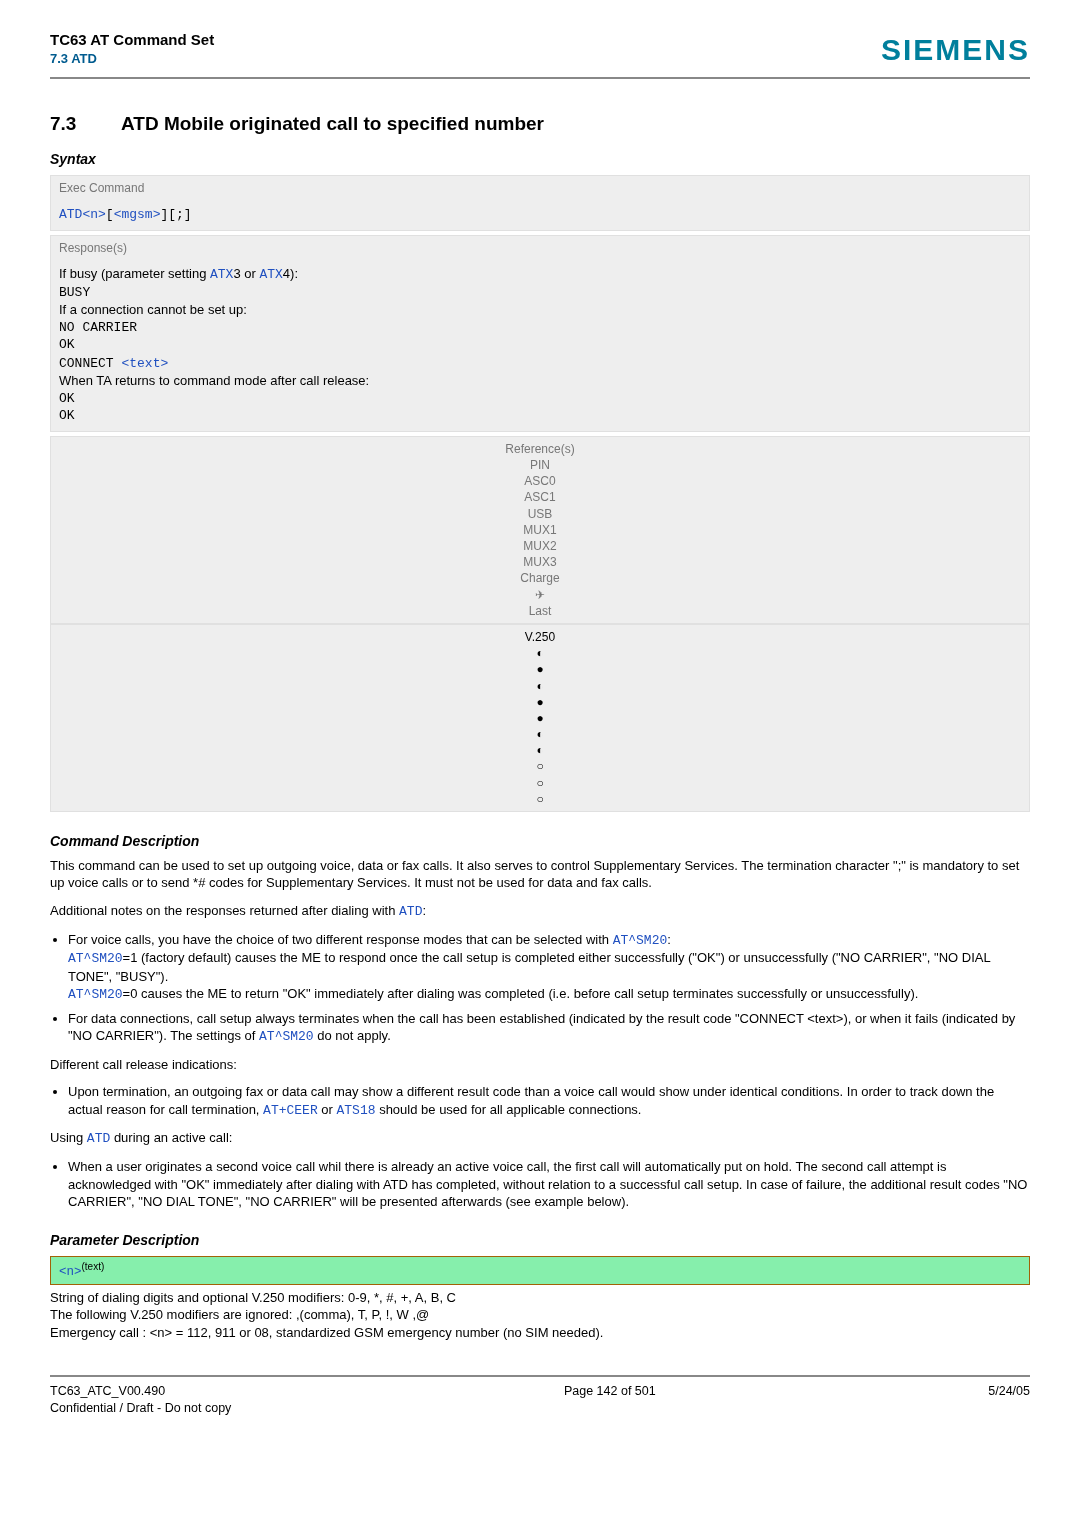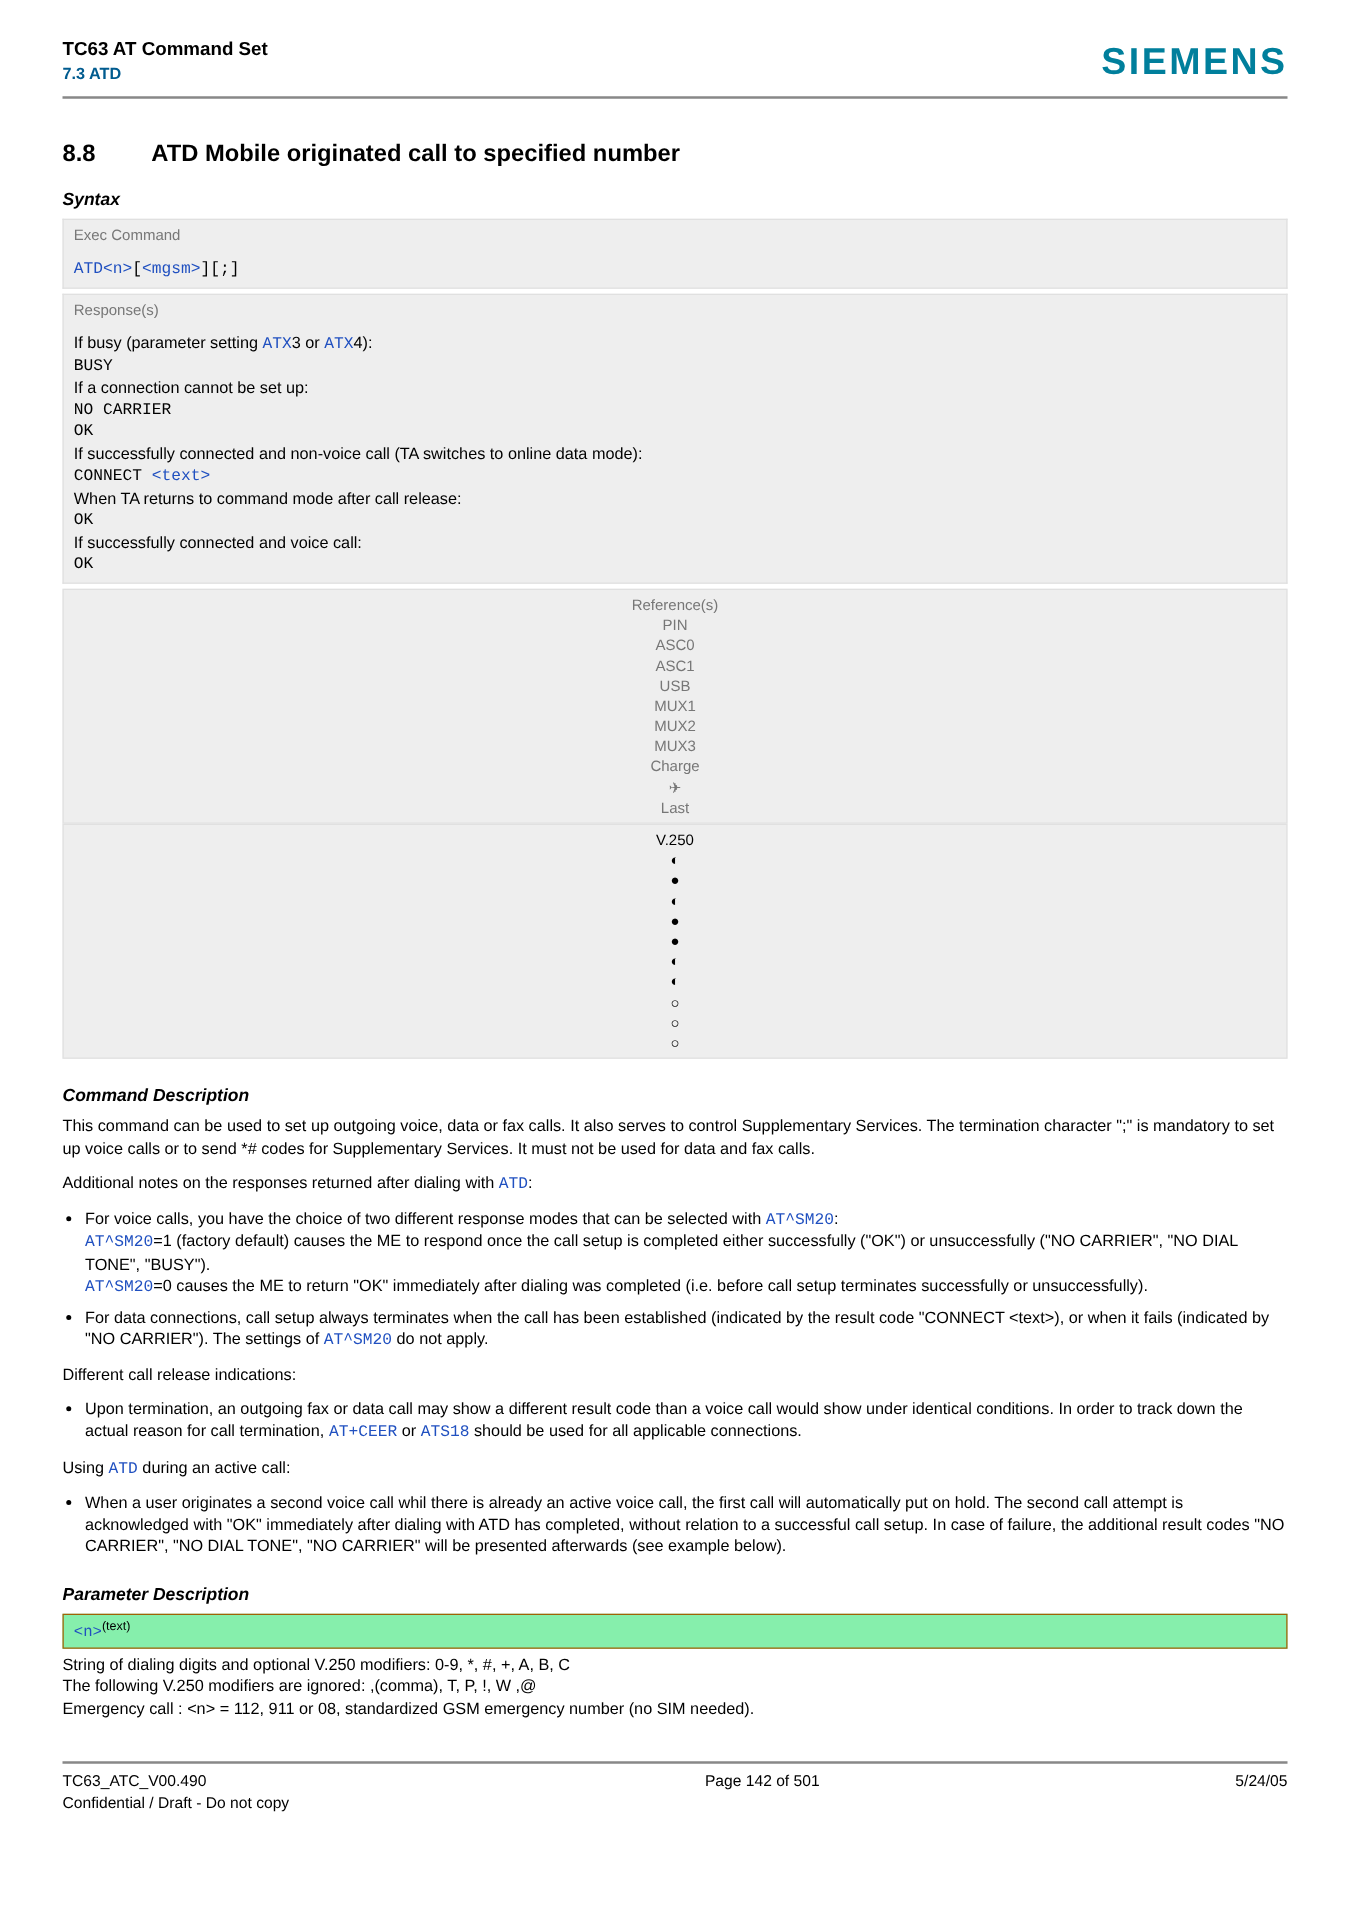--- a/index.html
+++ b/index.html
@@ -121,7 +121,7 @@
 <hr class="hr-top">
 
 <div class="section-head">
-  <span class="section-num">8.8</span>
+  <span class="section-num">7.3</span>
   <span>ATD   Mobile originated call to specified number</span>
 </div>
 

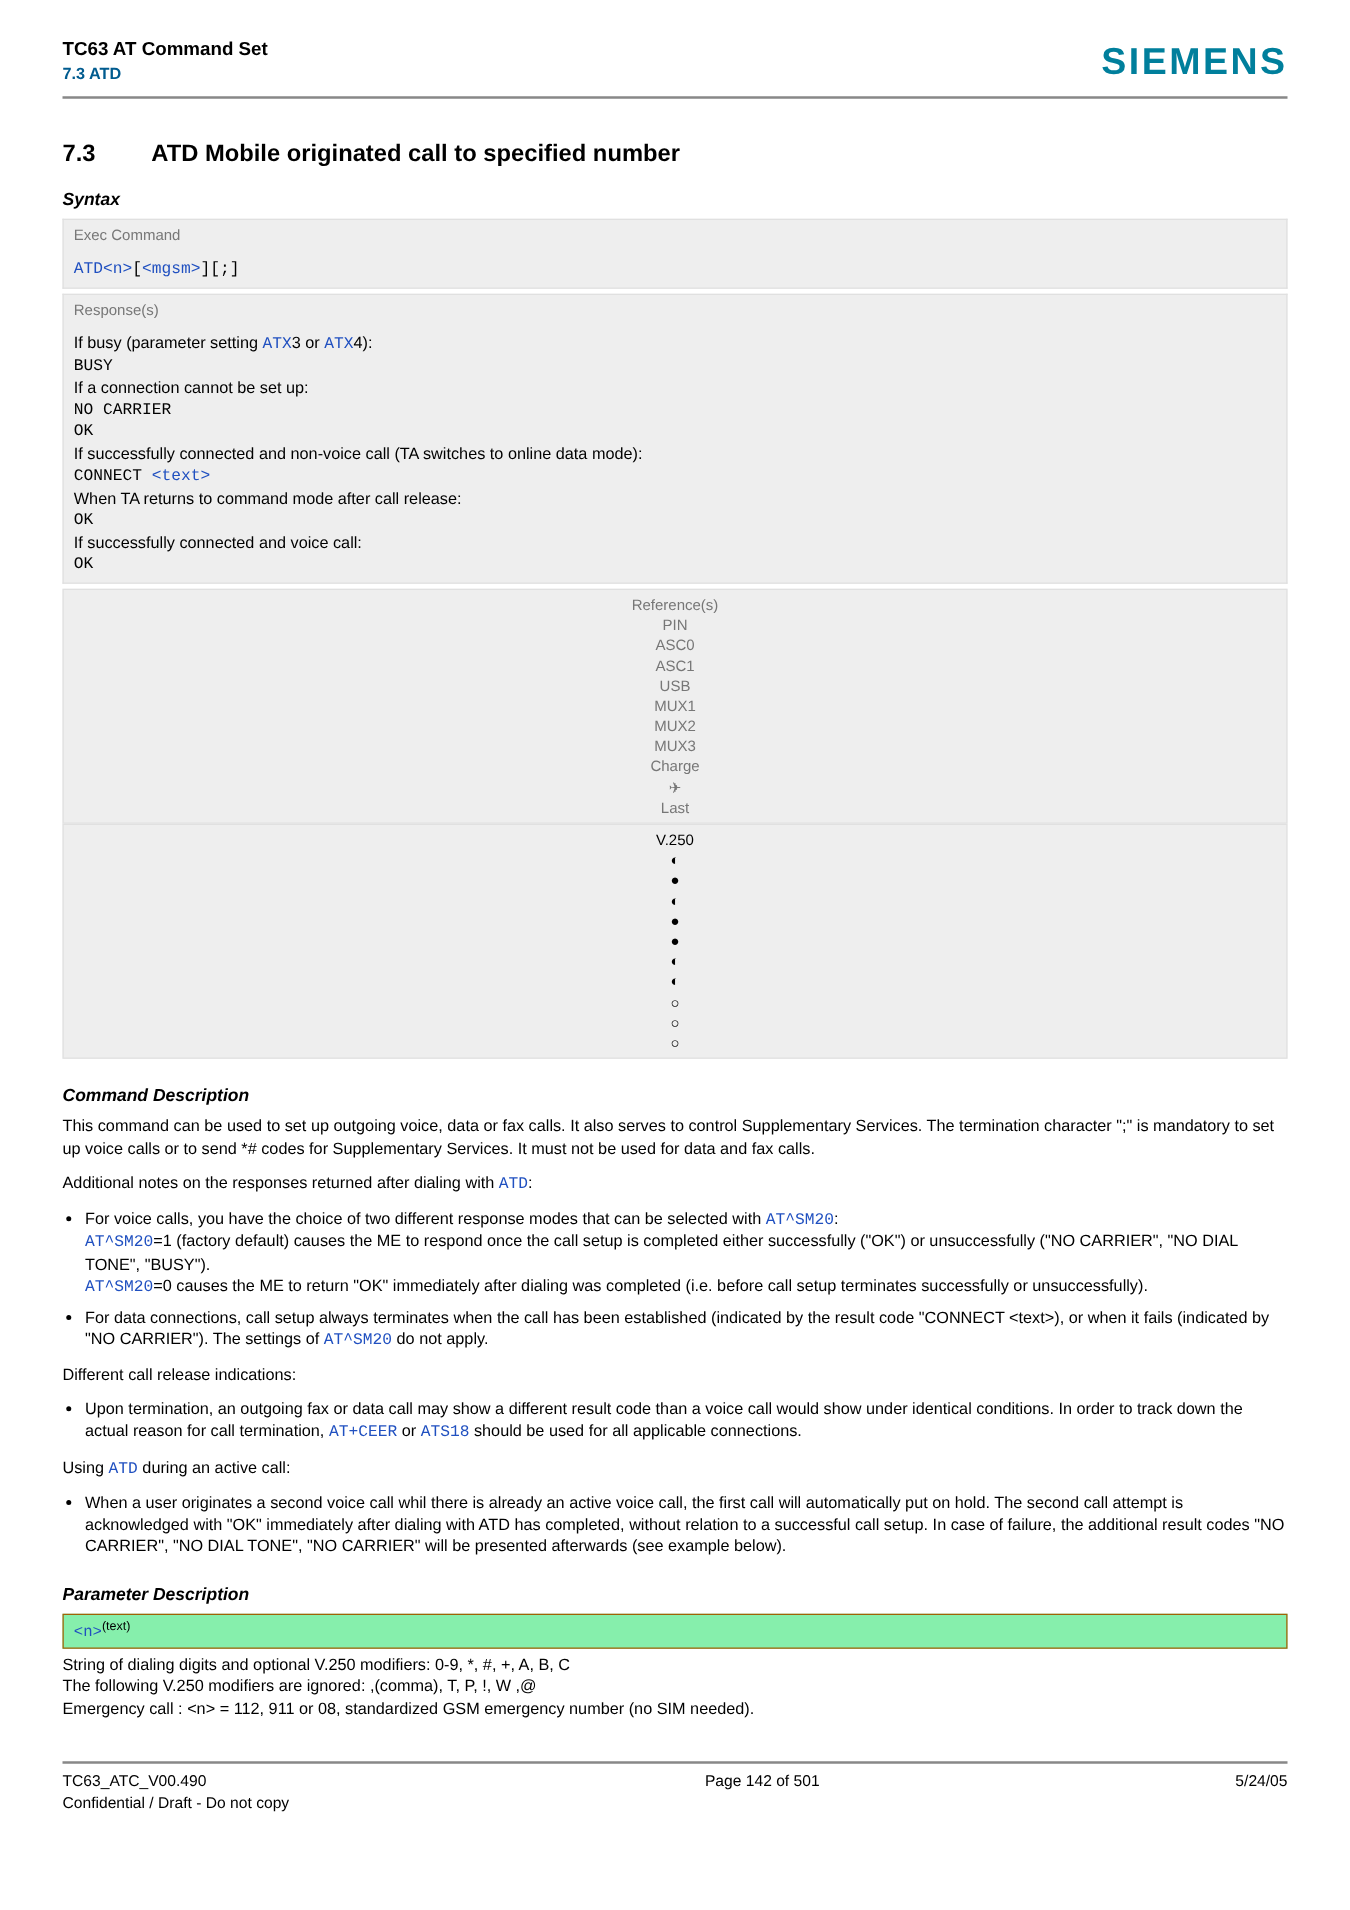--- a/index.html
+++ b/index.html
@@ -141,7 +141,6 @@
   <div>If a connection cannot be set up:</div>
   <div class="mono">NO CARRIER</div>
   <div class="mono">OK</div>
-  <div>If successfully connected and non-voice call (TA switches to online data mode):</div>
   <div>
     <span class="mono">CONNECT </span><span class="mono-blue">&lt;text&gt;</span>
   </div>

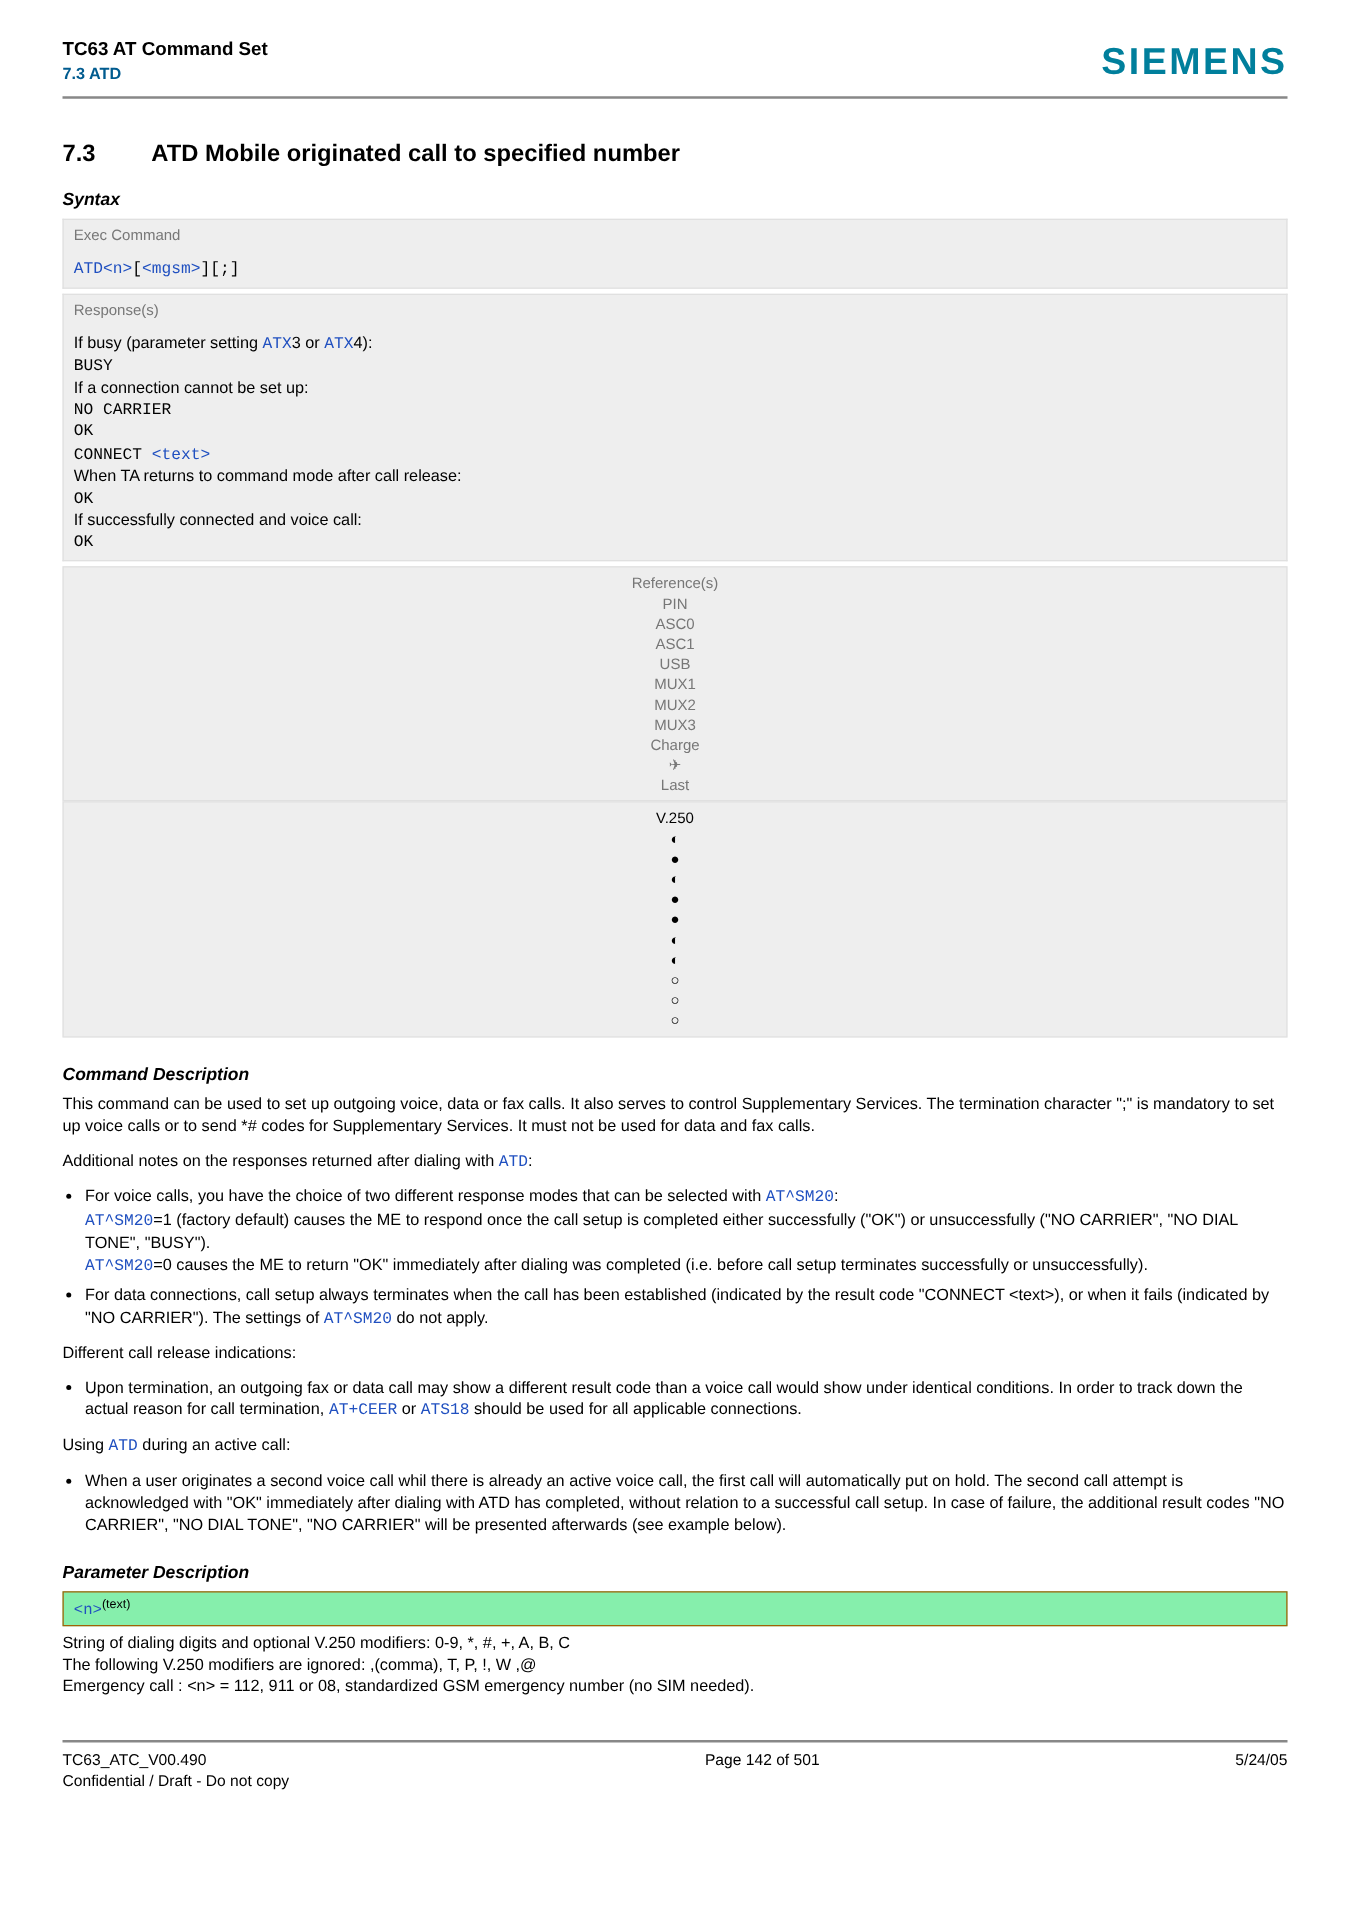--- a/index.html
+++ b/index.html
@@ -146,7 +146,6 @@
   </div>
   <div>When TA returns to command mode after call release:</div>
   <div class="mono">OK</div>
-  <div>If successfully connected and voice call:</div>
   <div class="mono">OK</div>
 </div>
 

